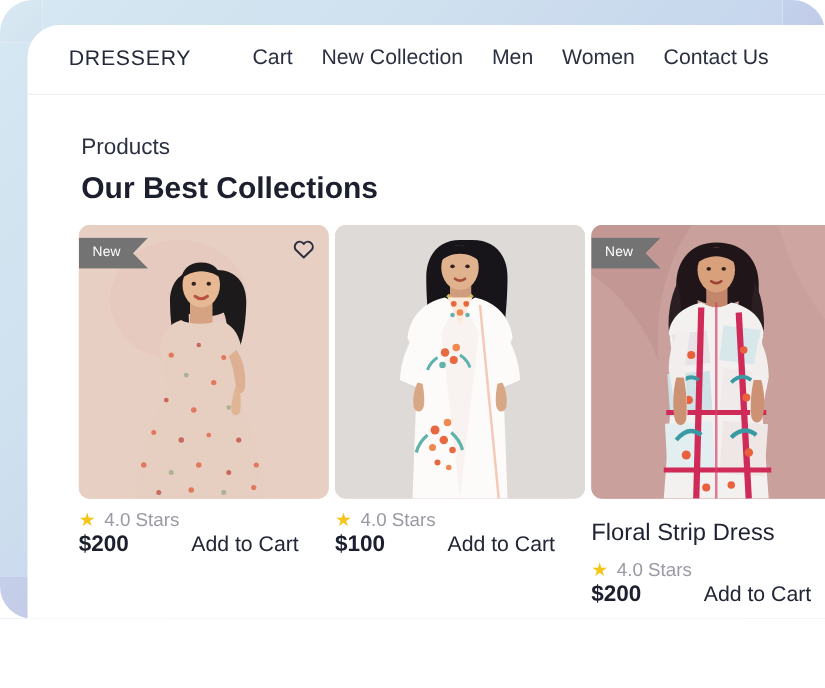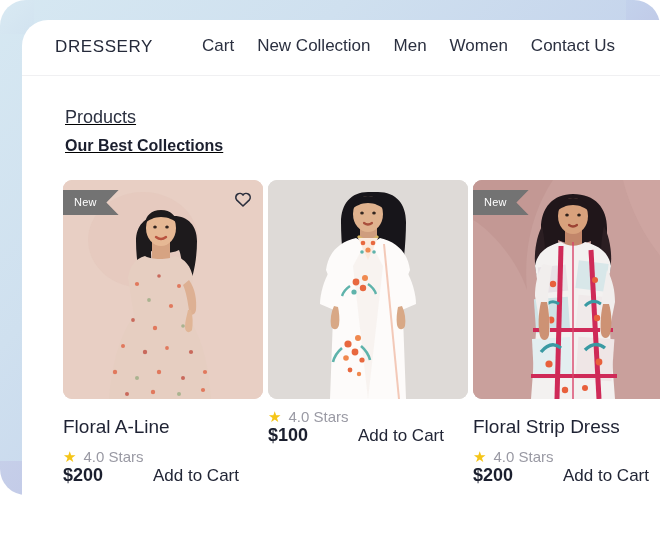--- a/index.html
+++ b/index.html
@@ -117,7 +117,6 @@
     position: absolute;
     left: 43px;
     top: 84px;
-    text-decoration: underline;
   }
   #section-eyebrow {
     font-size: 18px;

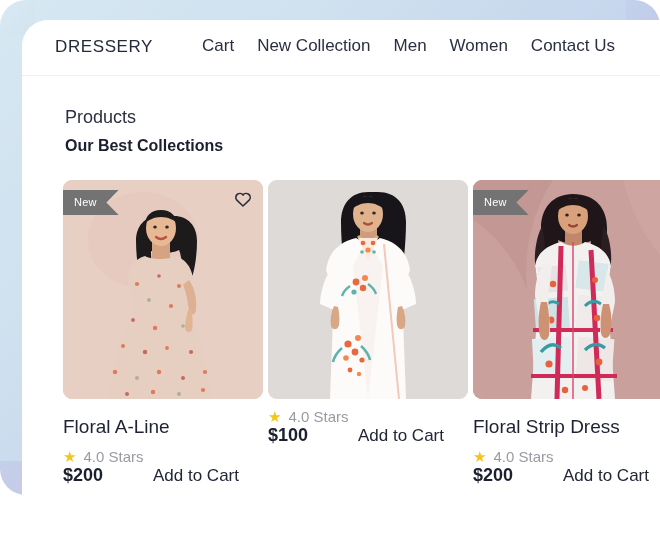--- a/index.html
+++ b/index.html
@@ -125,7 +125,7 @@
     line-height: 1.5;
   }
   #section-title {
-    font-size: 16px;
+    font-size: 24px;
     color: #1b1f2e;
     font-weight: 700;
     line-height: 1.45;

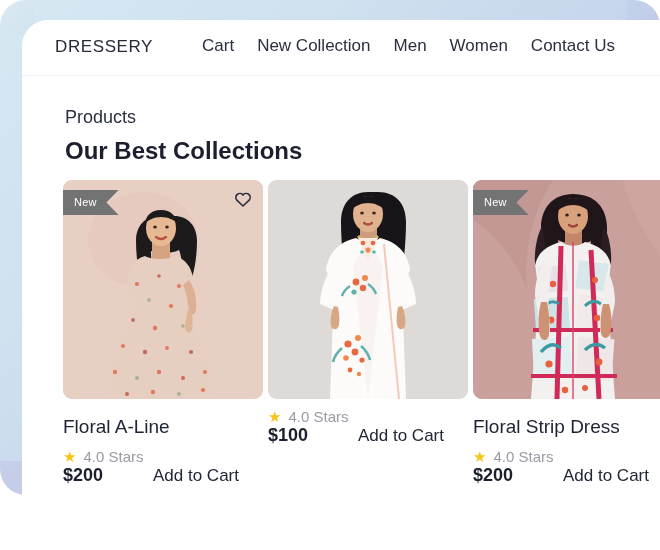--- a/index.html
+++ b/index.html
@@ -320,7 +320,6 @@
             </svg>
           </div>
         </div>
-        <div class="card-title">Floral A-Line</div>
         <div class="card-rating">
           <span class="star-icon">★</span>
           <span class="rating-text">4.0 Stars</span>

